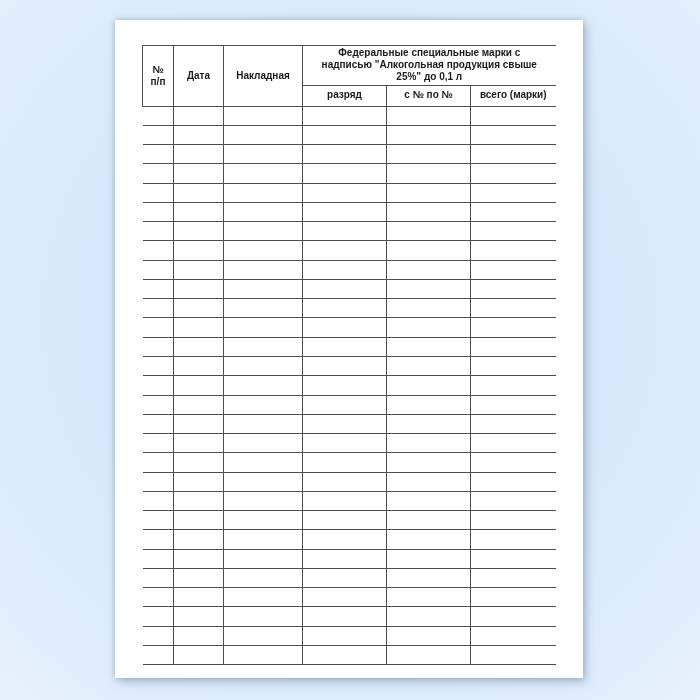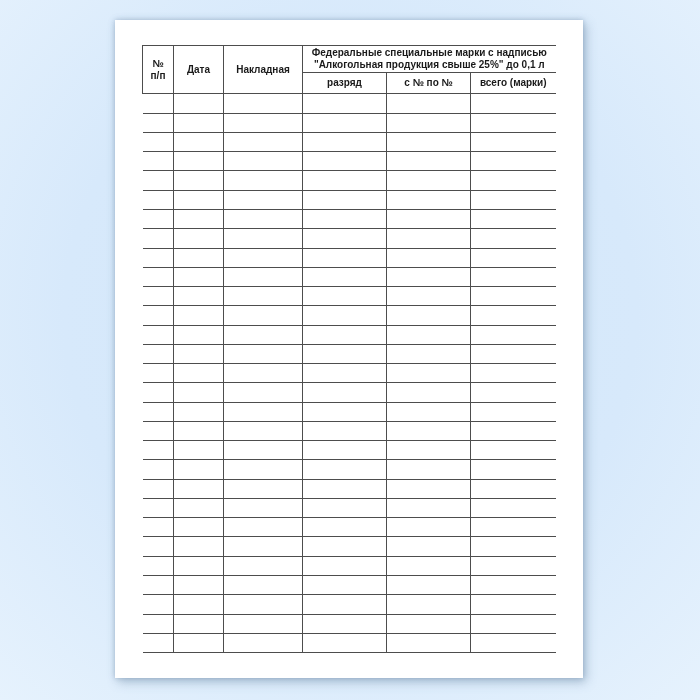--- a/index.html
+++ b/index.html
@@ -53,7 +53,7 @@
   .register thead tr.sub-row     { height: 21px; }
   .register tbody tr { height: 19.28px; }
   th.th-num { white-space: pre-line; }
-  th.group  { padding: 1px 0; }
+  th.group  { padding: 1px 12px; }
 </style>
 </head>
 <body>

